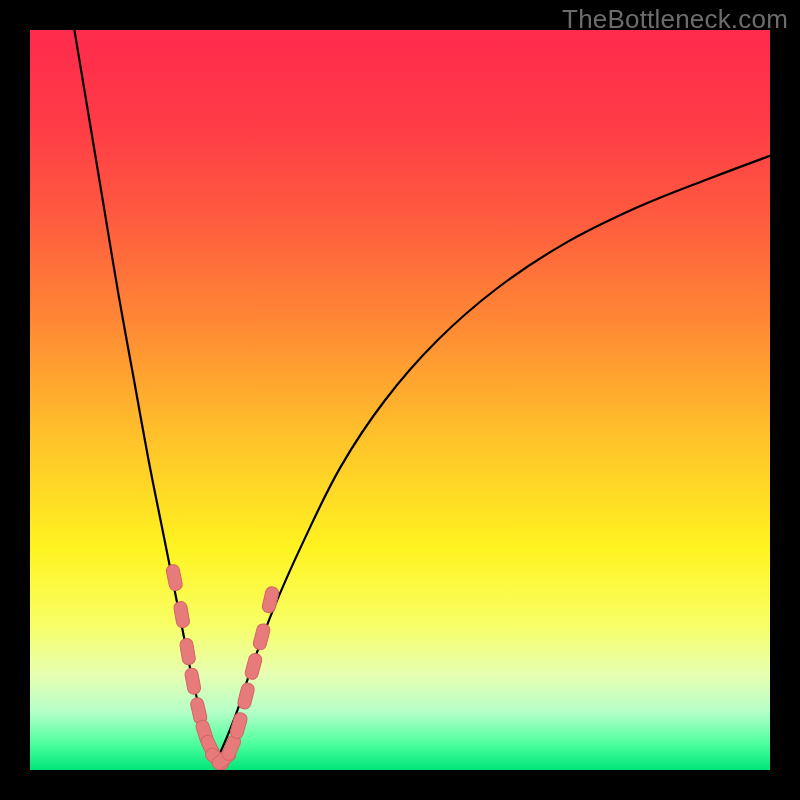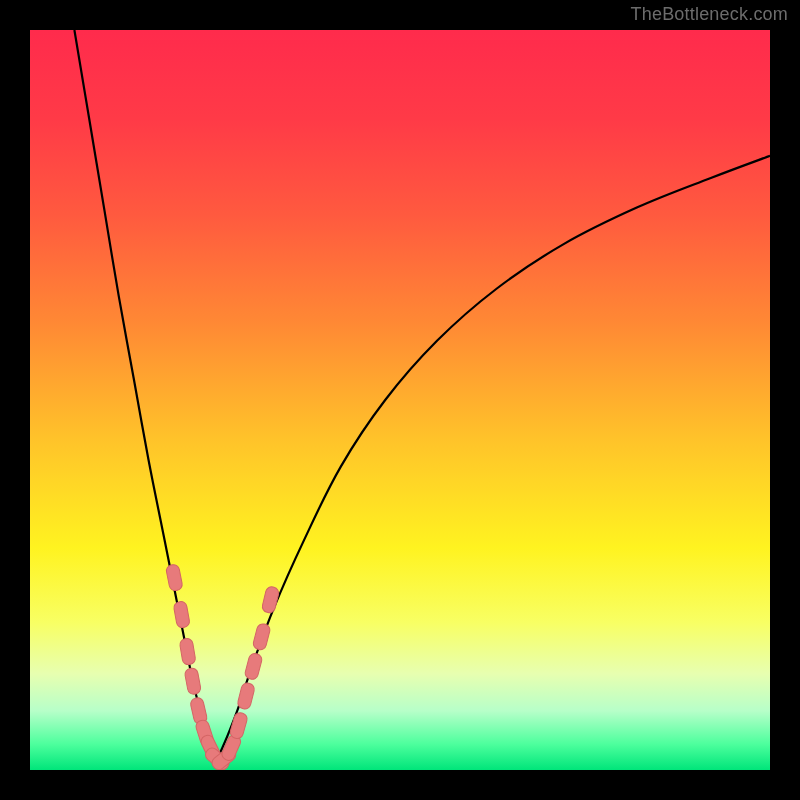--- a/index.html
+++ b/index.html
@@ -46,7 +46,7 @@
     top: 4px;
     right: 12px;
     color: #6c6c6c;
-    font-size: 18px;
+    font-size: 26px;
     font-weight: 500;
     letter-spacing: 0.2px;
     user-select: none;

